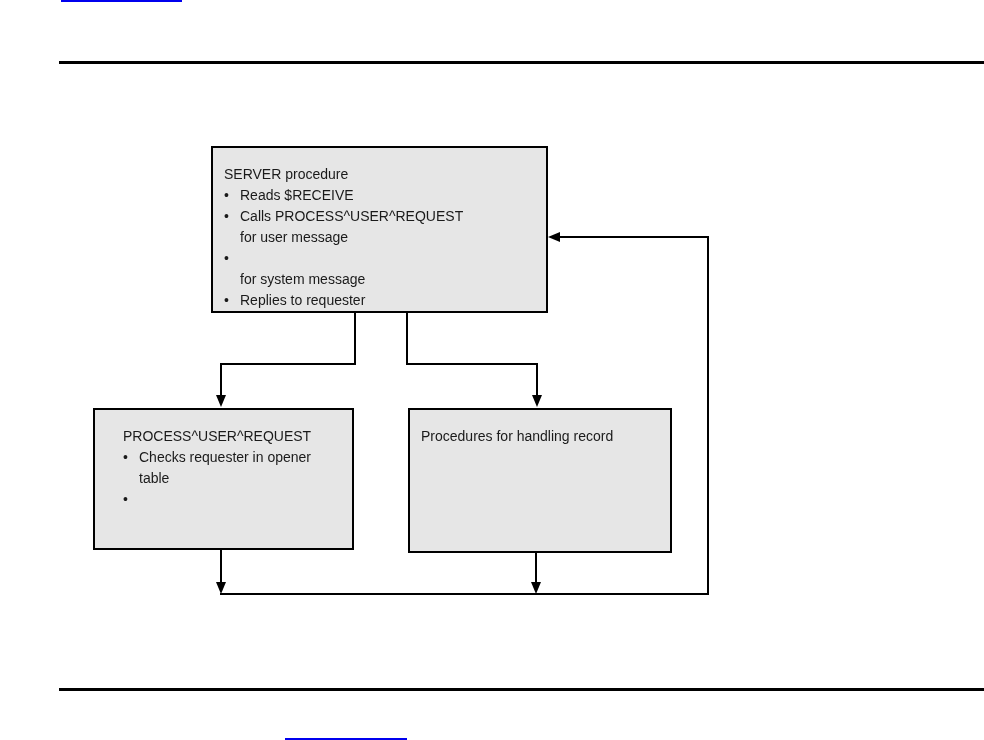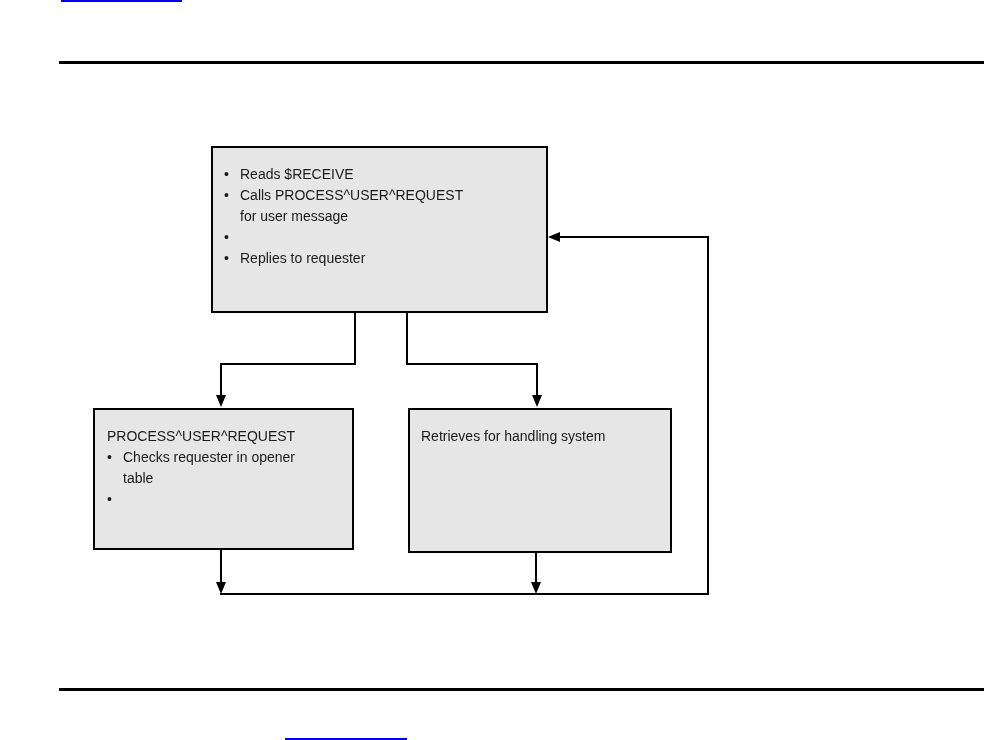--- a/index.html
+++ b/index.html
@@ -62,6 +62,7 @@
 
   <div class="box" style="left:211px; top:146px; width:337px; height:167px;">
     <div class="inner">
+      <div>SERVER procedure</div>
       <div class="bline">
         <span class="dot">•</span>
         <span>Reads $RECEIVE</span>

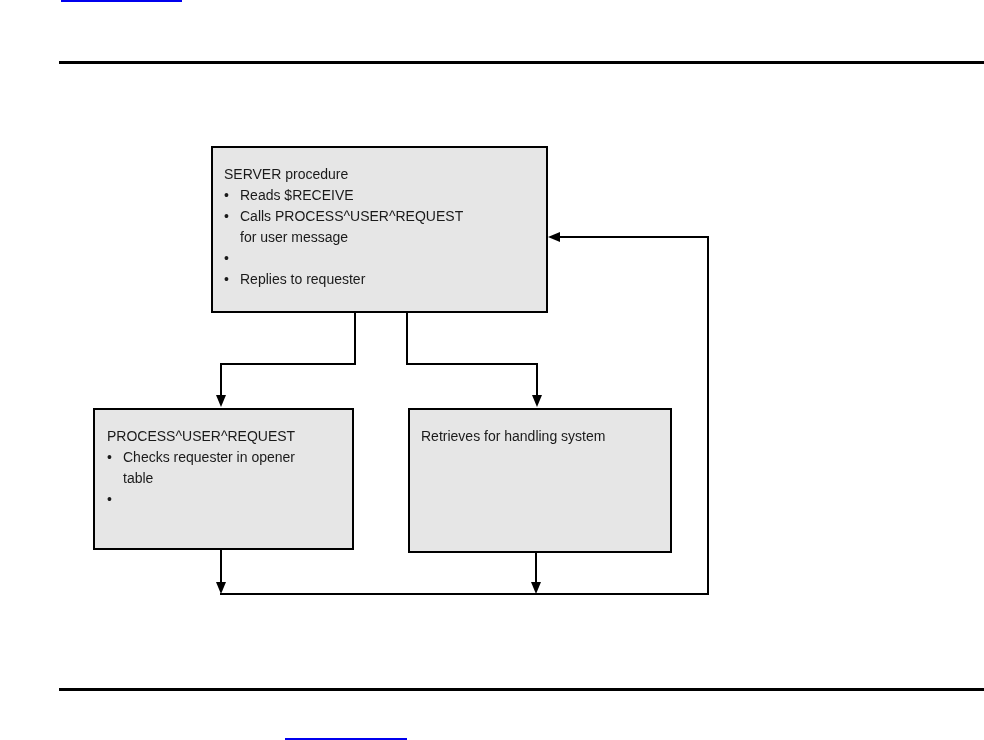--- a/index.html
+++ b/index.html
@@ -75,6 +75,7 @@
       <div class="bline">
         <span class="dot">•</span>
       </div>
+      <div class="cont">for system message</div>
       <div class="bline">
         <span class="dot">•</span>
         <span>Replies to requester</span>

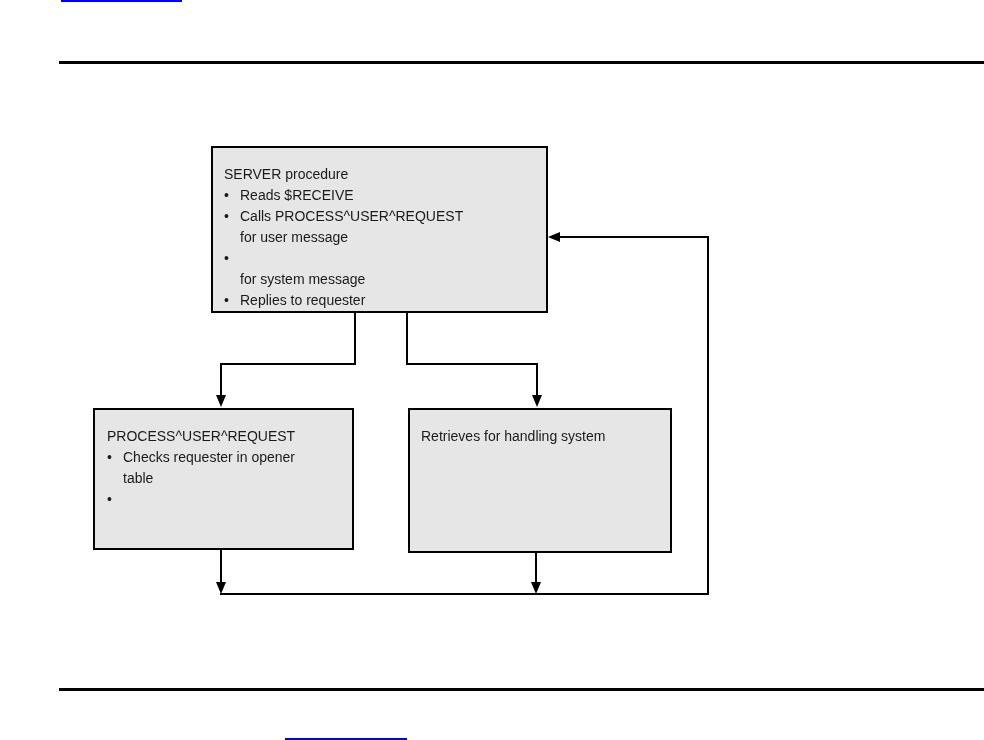--- a/index.html
+++ b/index.html
@@ -94,7 +94,7 @@
   <div class="arrow-down" style="left:532px; top:395px;"></div>
 
   <div class="box" style="left:93px; top:408px; width:261px; height:142px;">
-    <div class="inner" style="padding-left:12px;">
+    <div class="inner" style="padding-left:28px;">
       <div>PROCESS^USER^REQUEST</div>
       <div class="bline">
         <span class="dot">•</span>

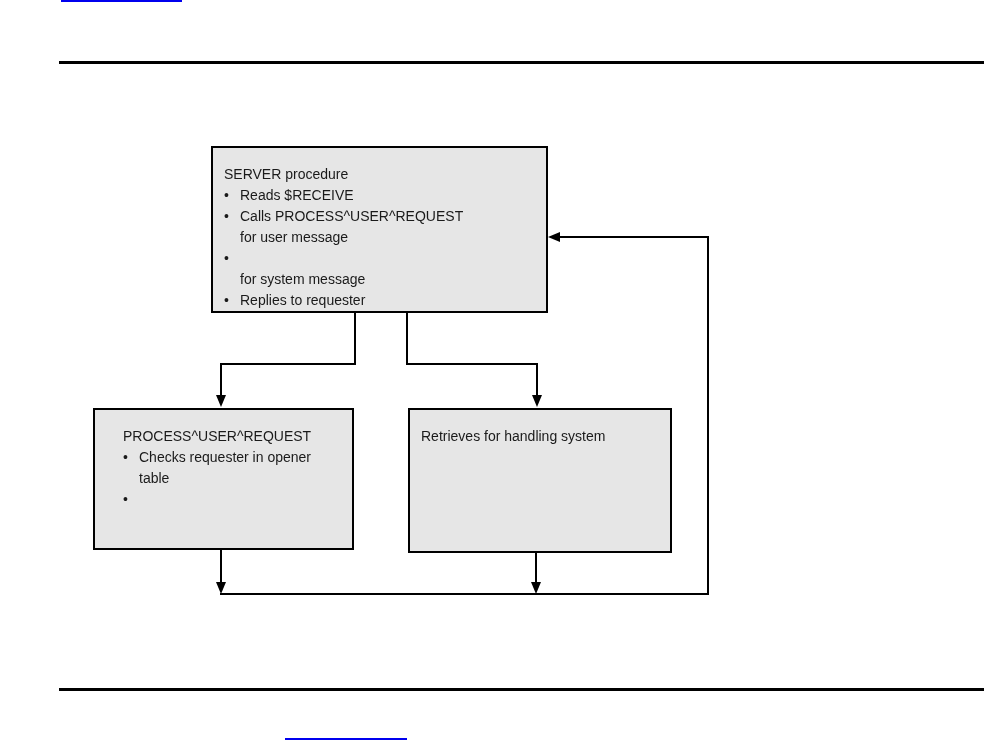--- a/index.html
+++ b/index.html
@@ -109,7 +109,7 @@
 
   <div class="box" style="left:408px; top:408px; width:264px; height:145px;">
     <div class="inner">
-      <div>Retrieves for handling system</div>
+      <div>Procedures for handling record</div>
     </div>
   </div>
 

